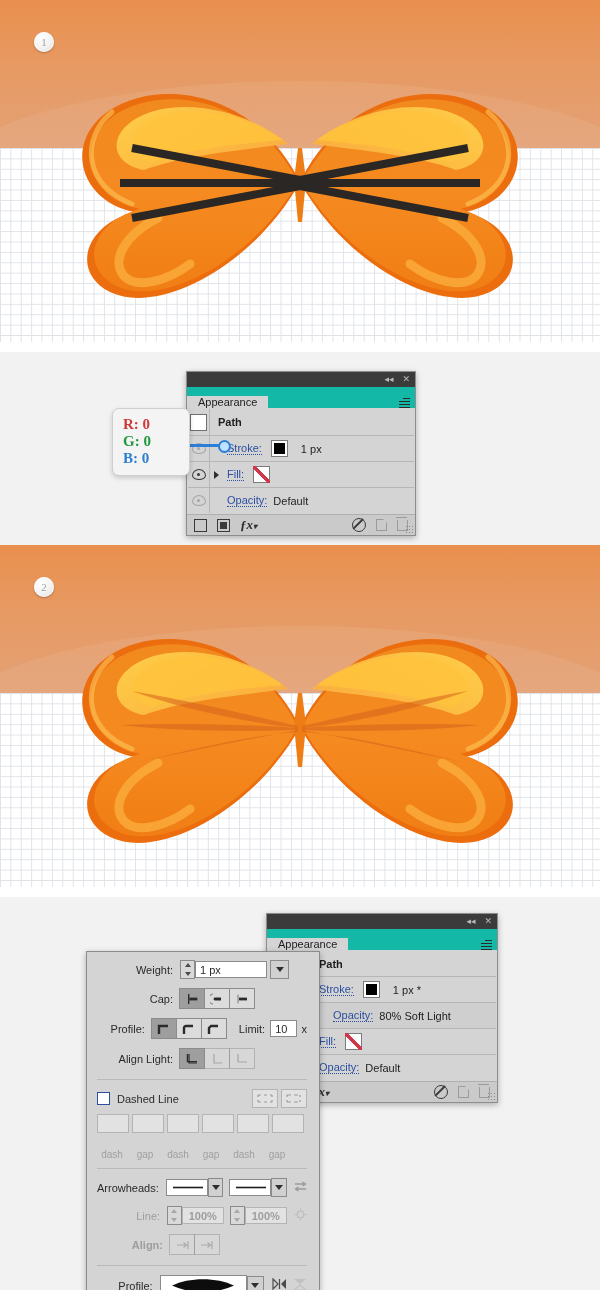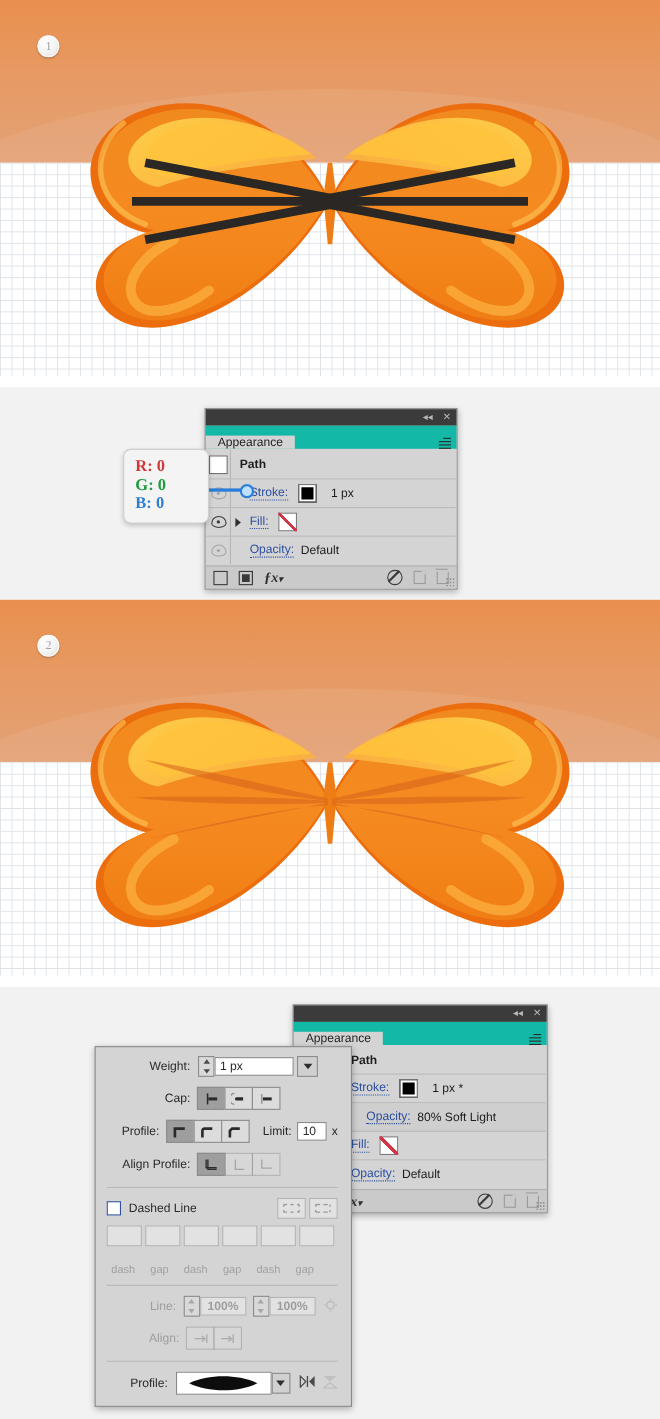--- a/index.html
+++ b/index.html
@@ -401,7 +401,7 @@
     </div>
 
     <div class="srow">
-      <span class="slab">Align Profile:</span>
+      <span class="slab">Align Light:</span>
       <span class="btng">
         <span class="bt on">
           <svg width="15" height="12">

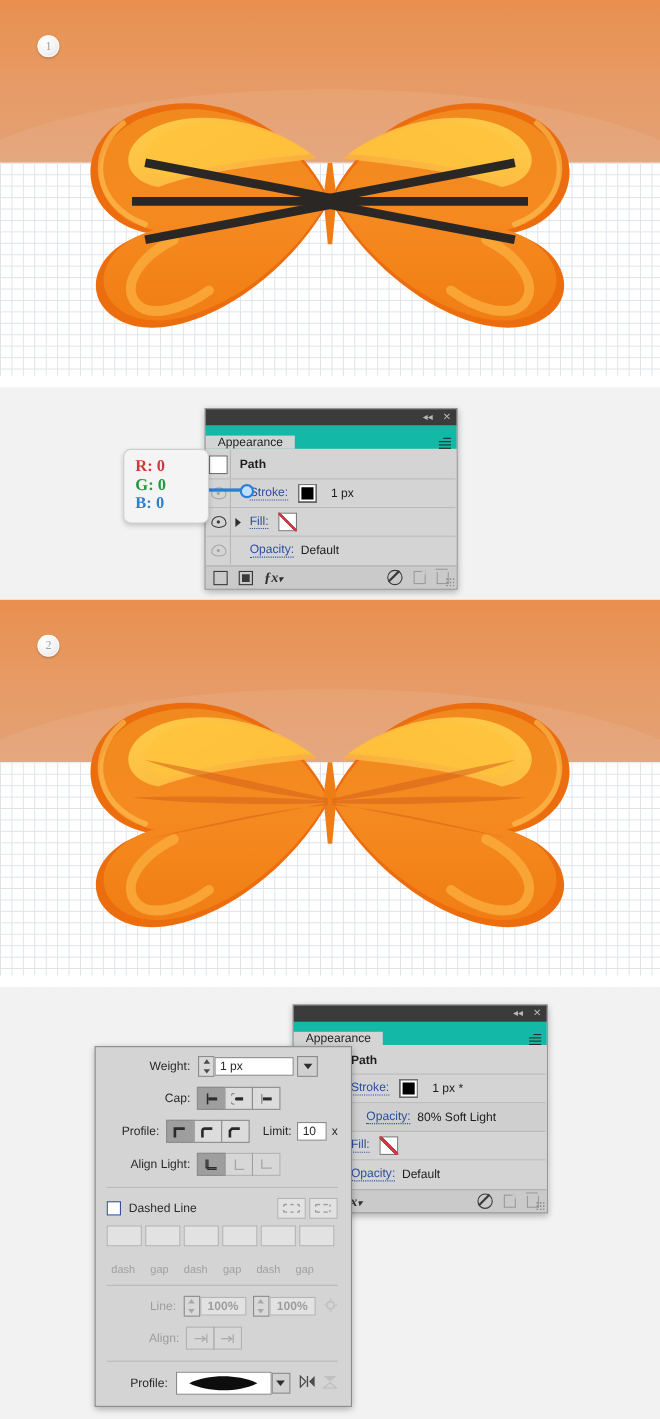--- a/index.html
+++ b/index.html
@@ -459,6 +459,31 @@
 
     <div class="sep" style="margin-top:4px;"></div>
 
+    <div class="srow">
+      <span class="slab" style="width:66px;">Arrowheads:</span>
+      <span class="txtbox" style="width:42px;justify-content:center;">
+        <svg width="34" height="7">
+            <line x1="2" y1="3.5" x2="32" y2="3.5" stroke="#1d1d1d" stroke-width="1.6"></line>
+          </svg>
+      </span>
+      <span class="ddarrow">
+          <i></i>
+        </span>
+      <span class="txtbox" style="width:42px;margin-left:6px;justify-content:center;">
+        <svg width="34" height="7">
+            <line x1="2" y1="3.5" x2="32" y2="3.5" stroke="#1d1d1d" stroke-width="1.6"></line>
+          </svg>
+      </span>
+      <span class="ddarrow">
+          <i></i>
+        </span>
+      <span style="margin-left:7px;">
+        <svg width="13" height="11">
+            <path d="M1 3 H11 M8.5 1 L11.5 3 L8.5 5" fill="none" stroke="#9a9a9a" stroke-width="1.3"></path>
+            <path d="M12 8 H2 M4.5 6 L1.5 8 L4.5 10" fill="none" stroke="#9a9a9a" stroke-width="1.3"></path>
+          </svg>
+      </span>
+    </div>
 
     <div class="srow">
       <span class="slab dim" style="width:66px;">Line:</span>

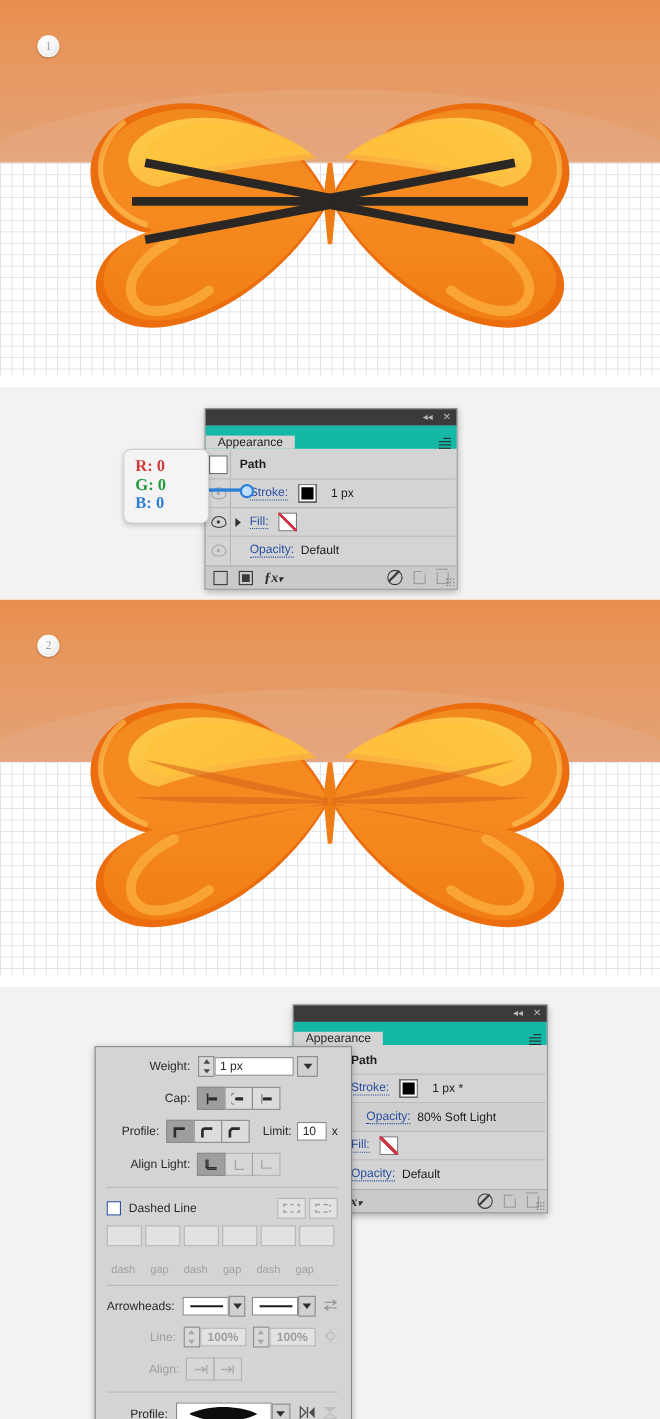--- a/index.html
+++ b/index.html
@@ -506,7 +506,7 @@
     </div>
 
     <div class="srow">
-      <span class="slab dim" style="width:66px;">Align:</span>
+      <span class="slab dim" style="width:66px;font-weight:bold;">Align:</span>
       <span class="btng">
         <span class="bt dim">
           <svg width="15" height="12">

